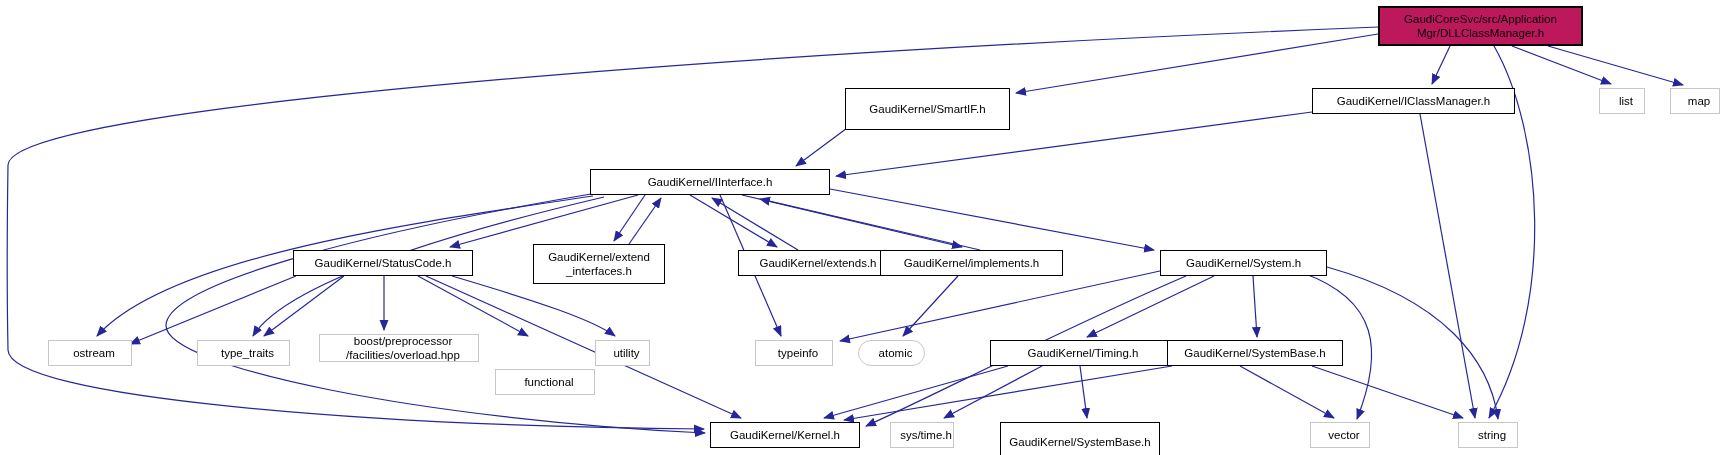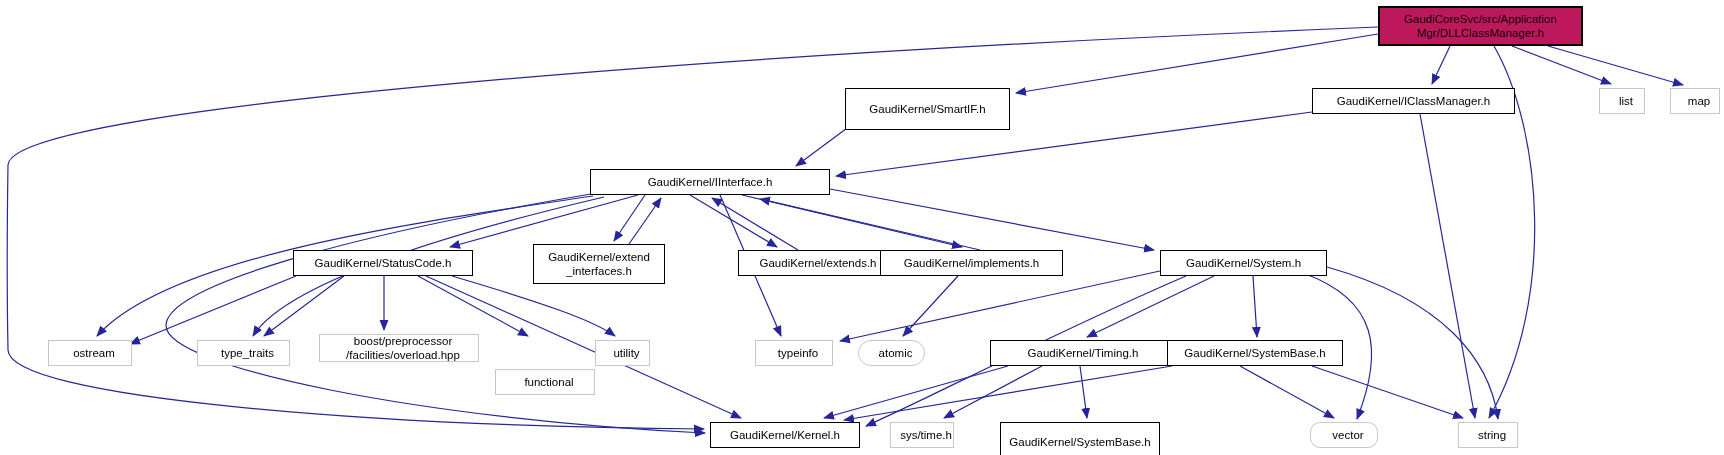--- a/index.html
+++ b/index.html
@@ -97,7 +97,7 @@
   <div class="node" style="left:710px;top:422px;width:150px;height:26px;"><span>GaudiKernel/Kernel.h</span></div>
   <div class="node external" style="left:890px;top:422px;width:64px;height:26px;"><span>sys/time.h</span></div>
   <div class="node" style="left:1000px;top:422px;width:160px;height:40px;"><span>GaudiKernel/SystemBase.h</span></div>
-  <div class="node external" style="left:1310px;top:422px;width:68px;height:26px;border-radius:10px;"><span>vector</span></div>
+  <div class="node external" style="left:1310px;top:422px;width:60px;height:26px;"><span>vector</span></div>
   <div class="node external" style="left:1458px;top:422px;width:60px;height:26px;"><span>string</span></div>
 
 </div>

